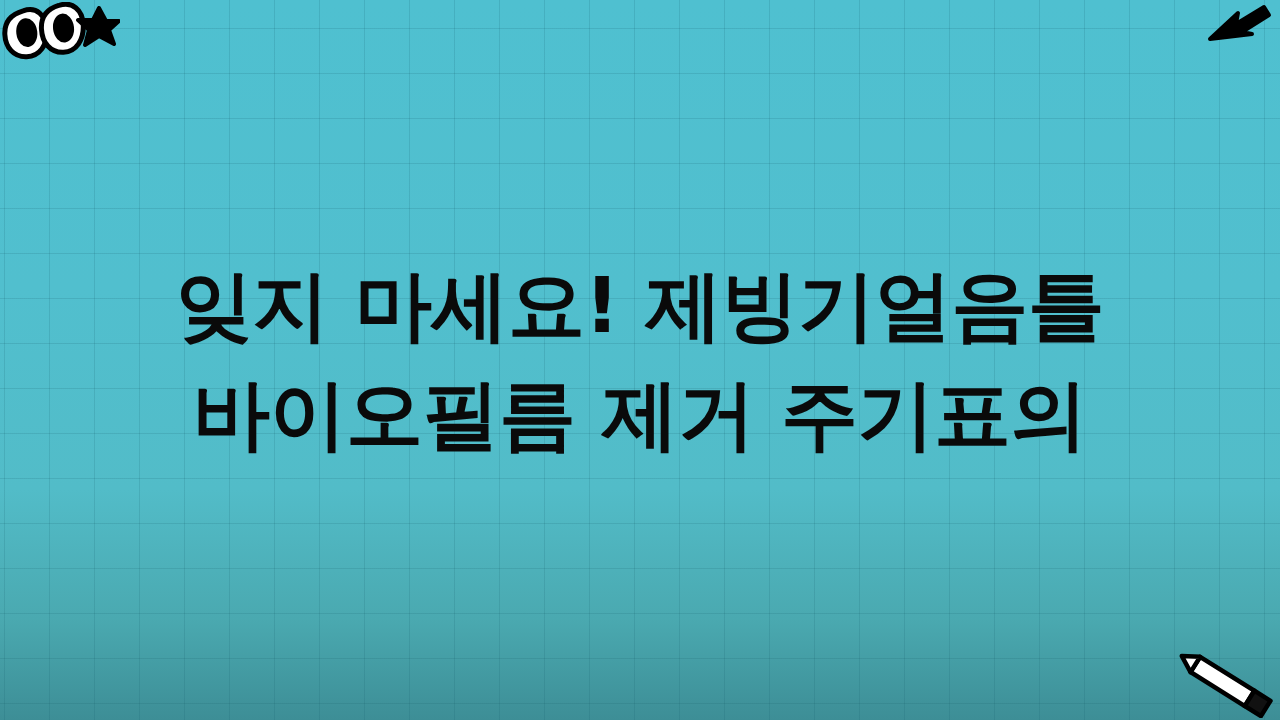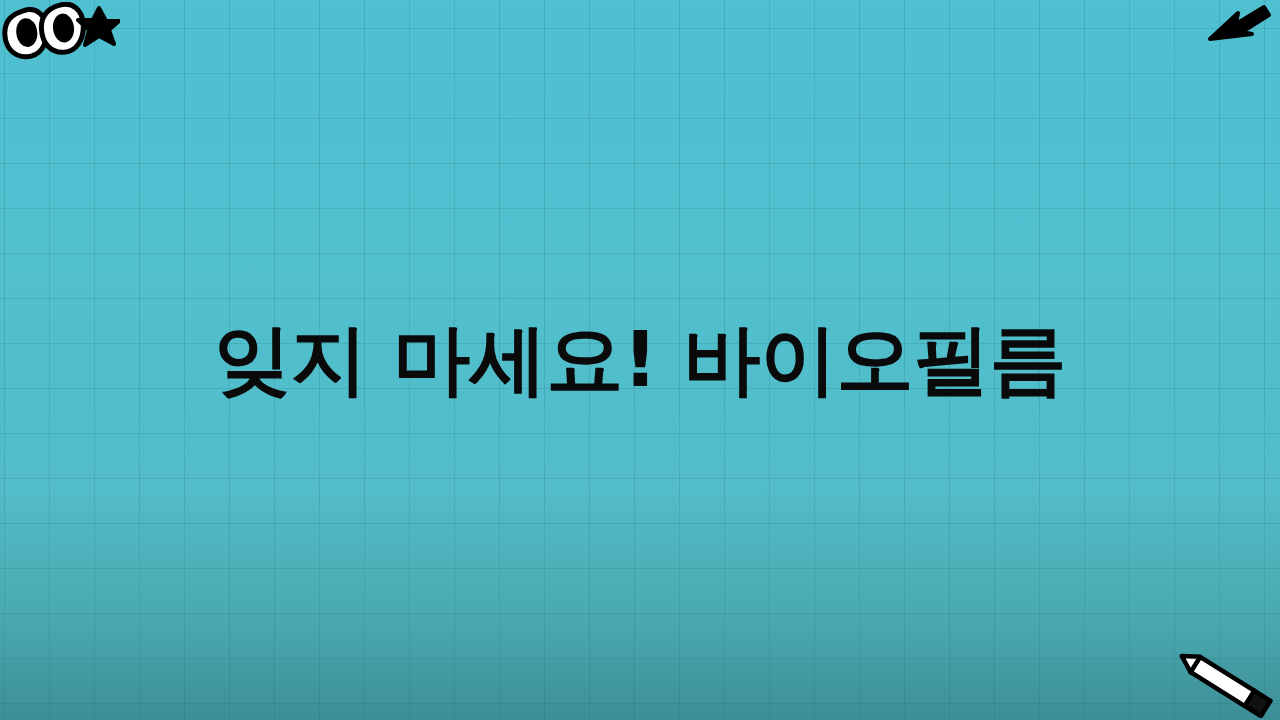--- a/index.html
+++ b/index.html
@@ -122,7 +122,7 @@
   </div>
 
   <div id="headline">
-    <div class="headline-line">잊지 마세요! 바이오필름</div>
+    <div class="headline-line">잊지 마세요! 제빙기얼음틀</div>
   </div>
 
 </div>

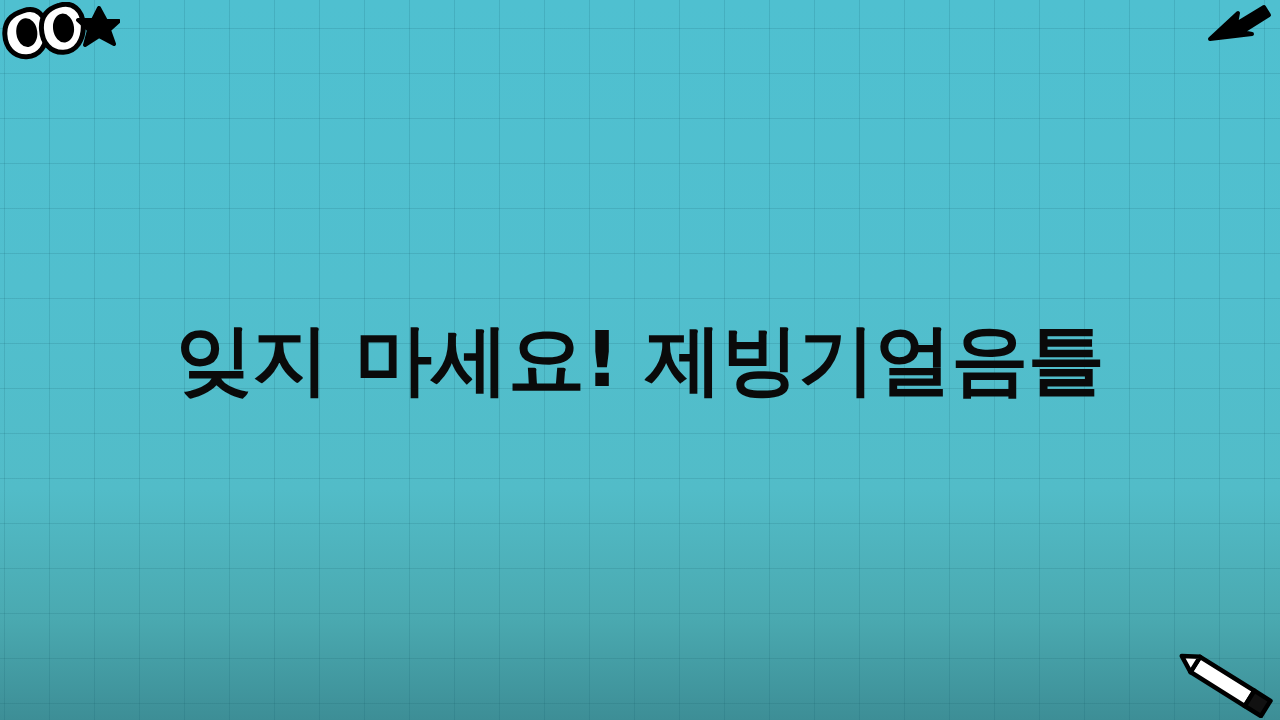--- a/index.html
+++ b/index.html
@@ -123,6 +123,7 @@
 
   <div id="headline">
     <div class="headline-line">잊지 마세요! 제빙기얼음틀</div>
+    <div class="headline-line">바이오필름 제거 주기표의</div>
   </div>
 
 </div>

